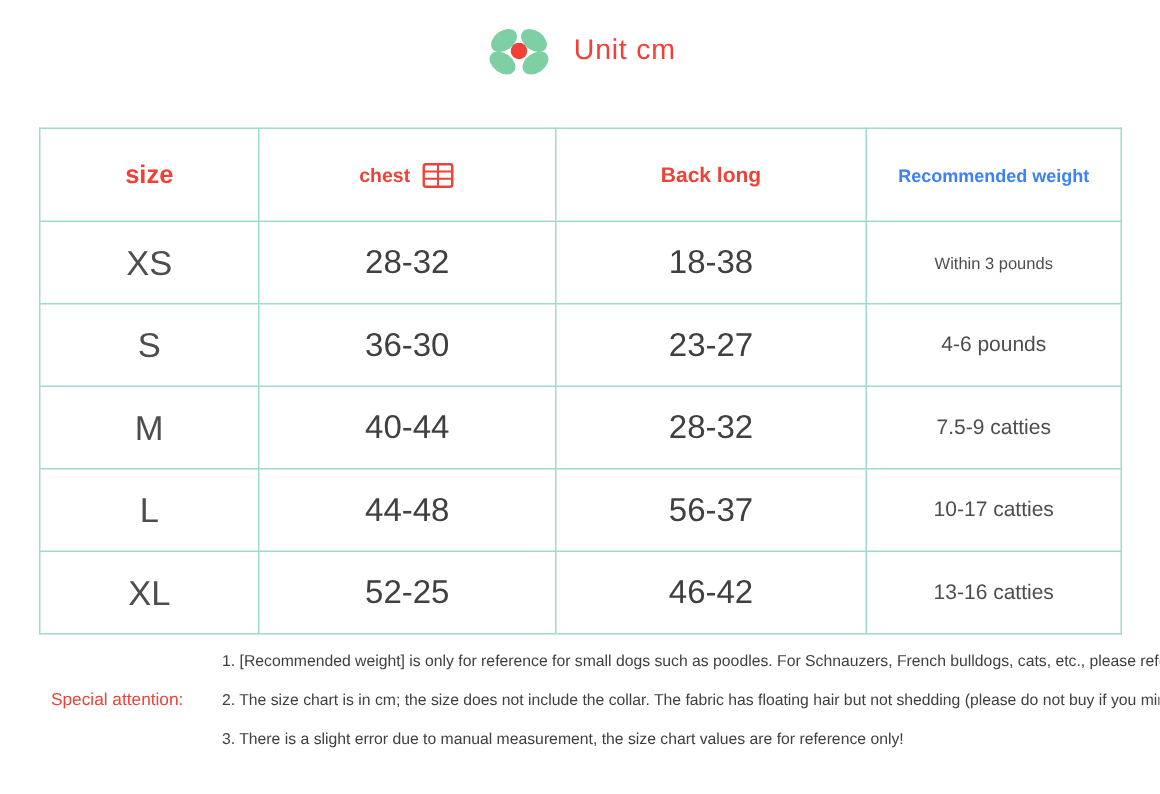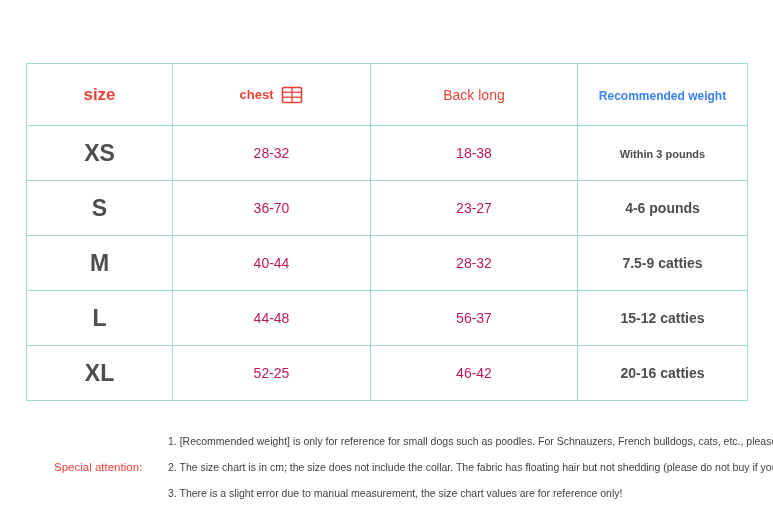--- a/index.html
+++ b/index.html
@@ -143,6 +143,18 @@
 
 <div class="page">
 
+  <div class="header">
+    <span class="flower">
+      <svg class="flower-icon" viewBox="0 0 46 40" xmlns="http://www.w3.org/2000/svg">
+        <ellipse cx="13" cy="13" rx="9.5" ry="6.5" transform="rotate(-35 13 13)" fill="#7fcfa4"></ellipse>
+        <ellipse cx="33" cy="13" rx="9.5" ry="6.5" transform="rotate(35 33 13)" fill="#7fcfa4"></ellipse>
+        <ellipse cx="12" cy="28" rx="9.5" ry="6.5" transform="rotate(35 12 28)" fill="#7fcfa4"></ellipse>
+        <ellipse cx="34" cy="28" rx="9.5" ry="6.5" transform="rotate(-35 34 28)" fill="#7fcfa4"></ellipse>
+        <circle cx="23" cy="20" r="5.5" fill="#ef4136"></circle>
+      </svg>
+    </span>
+    <span class="unit-title">Unit cm</span>
+  </div>
 
   <div class="table-wrap">
     <table class="size-table">

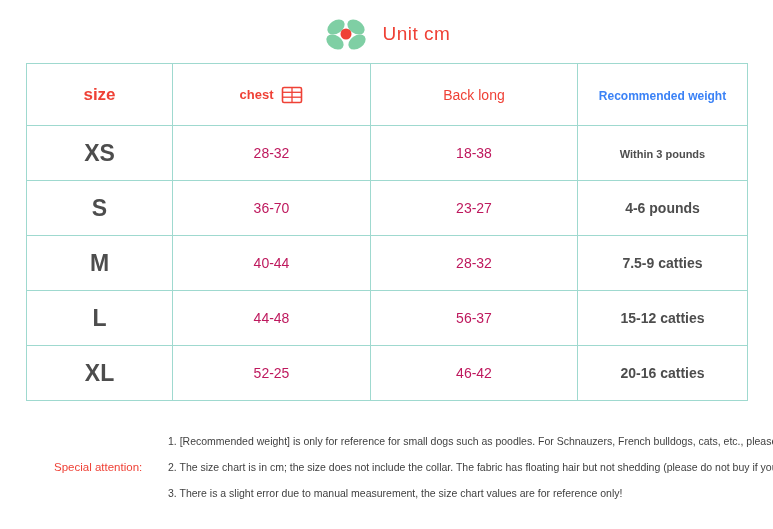--- a/index.html
+++ b/index.html
@@ -43,7 +43,7 @@
   .table-wrap {
     position: absolute;
     left: 26px;
-    top: 63px;
+    top: 85px;
     width: 721px;
   }
   table.size-table {

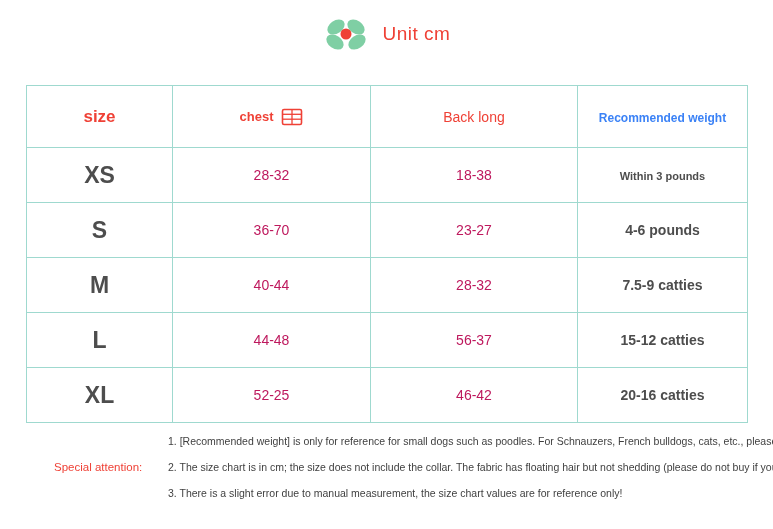--- a/index.html
+++ b/index.html
@@ -82,7 +82,7 @@
   .th-back {
     color: #ef4136;
     font-size: 14px;
-    font-weight: normal;
+    font-weight: bold;
   }
   .th-weight {
     color: #3b82f6;

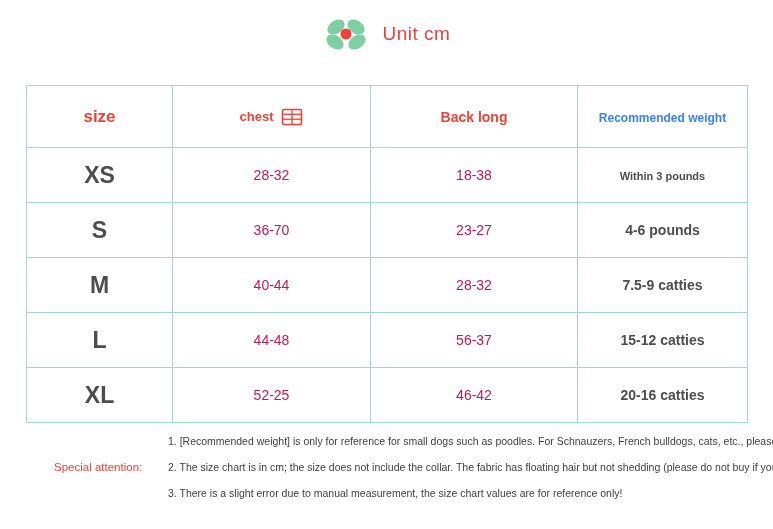--- a/index.html
+++ b/index.html
@@ -92,7 +92,6 @@
   .cell-size {
     color: #4d4d4d;
     font-size: 23px;
-    font-weight: bold;
   }
   .cell-num {
     color: #be185d;

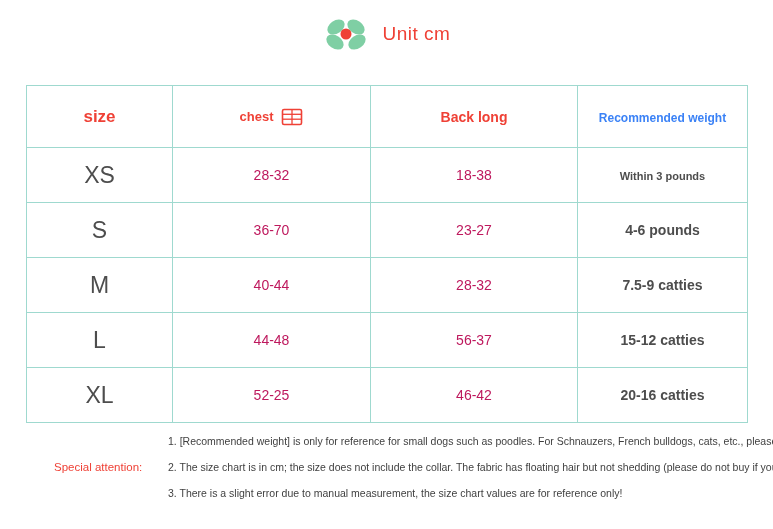--- a/index.html
+++ b/index.html
@@ -94,8 +94,8 @@
     font-size: 23px;
   }
   .cell-num {
-    color: #be185d;
-    font-size: 14px;
+    color: #404040;
+    font-size: 22px;
     text-align: right;
   }
   .cell-weight {

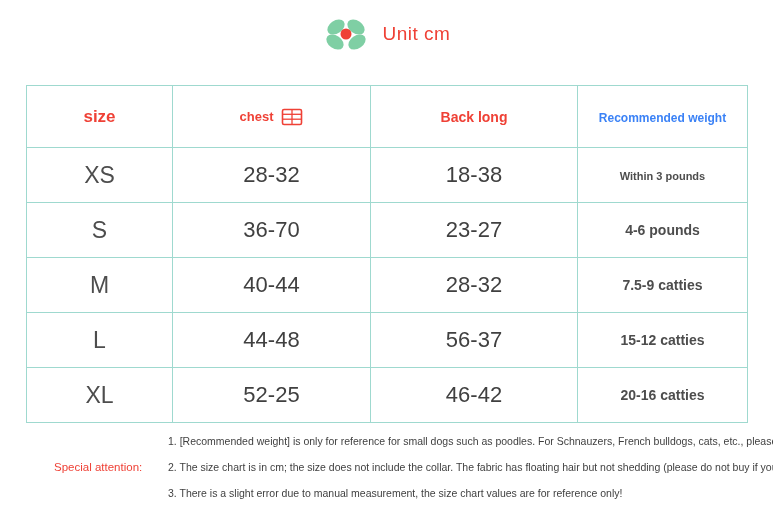--- a/index.html
+++ b/index.html
@@ -101,7 +101,6 @@
   .cell-weight {
     color: #4d4d4d;
     font-size: 14px;
-    font-weight: bold;
   }
   .cell-weight.small {
     font-size: 11px;

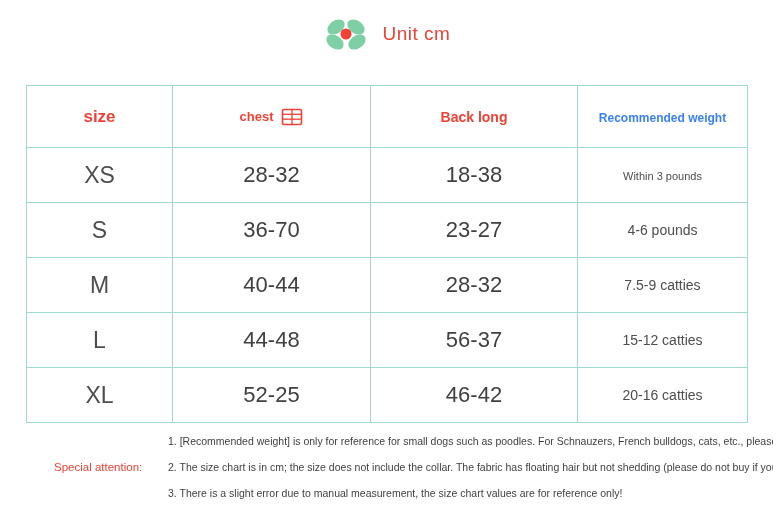--- a/index.html
+++ b/index.html
@@ -197,7 +197,7 @@
         </tr>
         <tr>
           <td><span class="cell-size">S</span></td>
-          <td><span class="cell-num">36-70</span></td>
+          <td><span class="cell-num">36-30</span></td>
           <td><span class="cell-num">23-27</span></td>
           <td><span class="cell-weight">4-6 pounds</span></td>
         </tr>

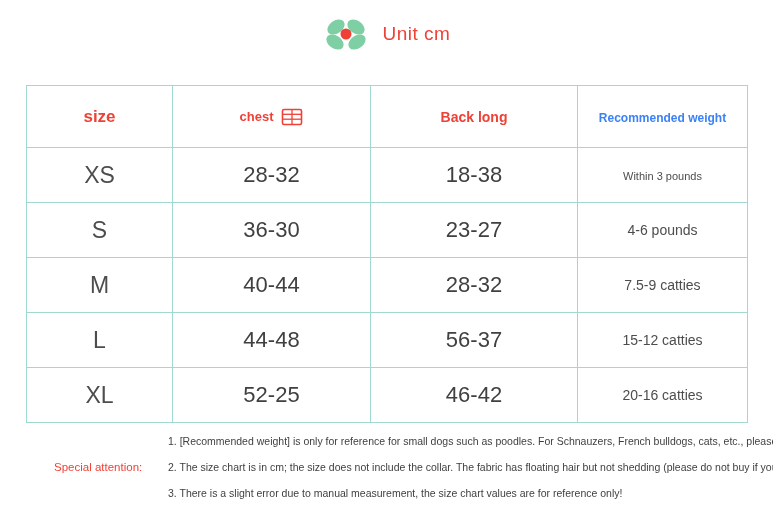--- a/index.html
+++ b/index.html
@@ -211,7 +211,7 @@
           <td><span class="cell-size">L</span></td>
           <td><span class="cell-num">44-48</span></td>
           <td><span class="cell-num">56-37</span></td>
-          <td><span class="cell-weight">15-12 catties</span></td>
+          <td><span class="cell-weight">10-17 catties</span></td>
         </tr>
         <tr>
           <td><span class="cell-size">XL</span></td>

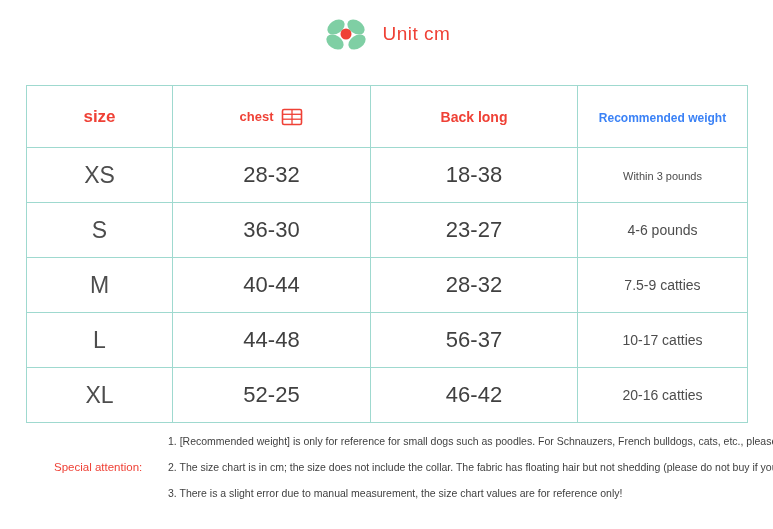--- a/index.html
+++ b/index.html
@@ -217,7 +217,7 @@
           <td><span class="cell-size">XL</span></td>
           <td><span class="cell-num">52-25</span></td>
           <td><span class="cell-num">46-42</span></td>
-          <td><span class="cell-weight">20-16 catties</span></td>
+          <td><span class="cell-weight">13-16 catties</span></td>
         </tr>
       </tbody>
     </table>

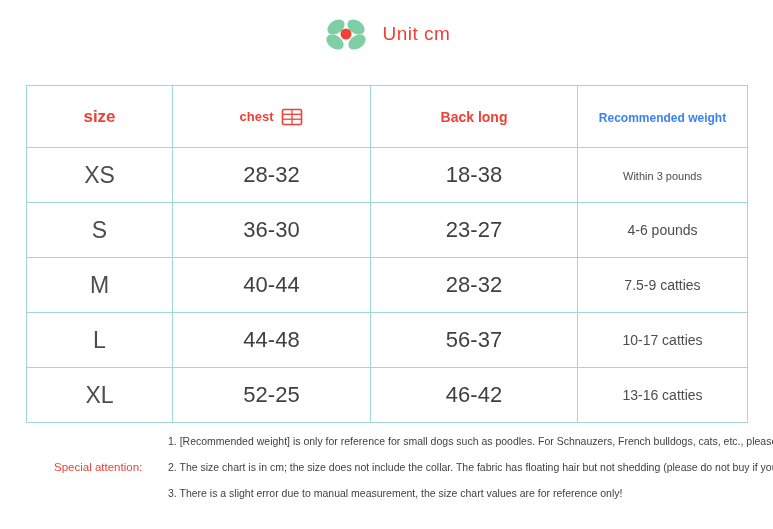--- a/index.html
+++ b/index.html
@@ -123,7 +123,6 @@
     flex: 0 0 122px;
     text-align: left;
     padding-left: 8px;
-    margin-left: 20px;
   }
   .notes-list {
     flex: 1;

